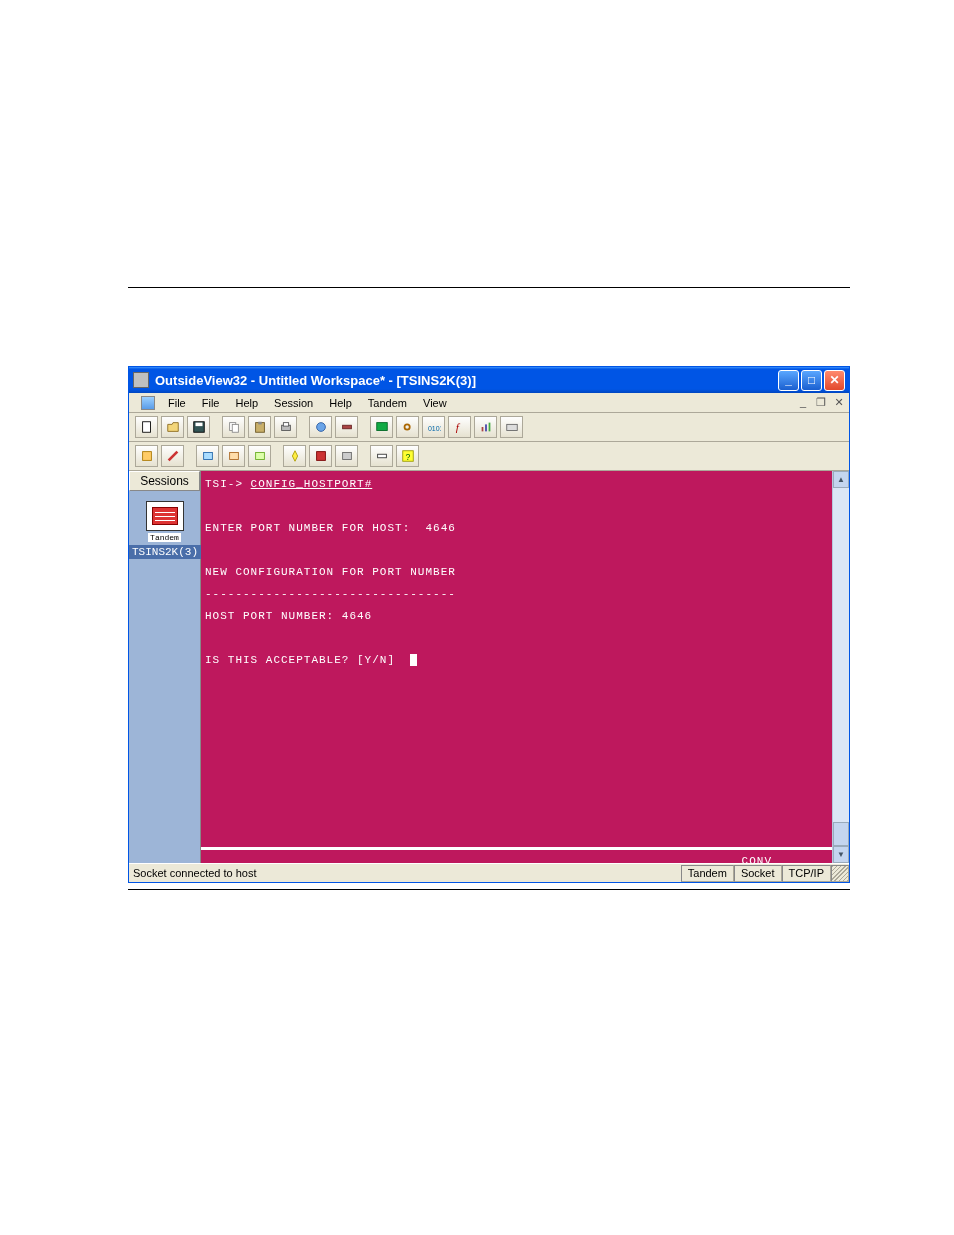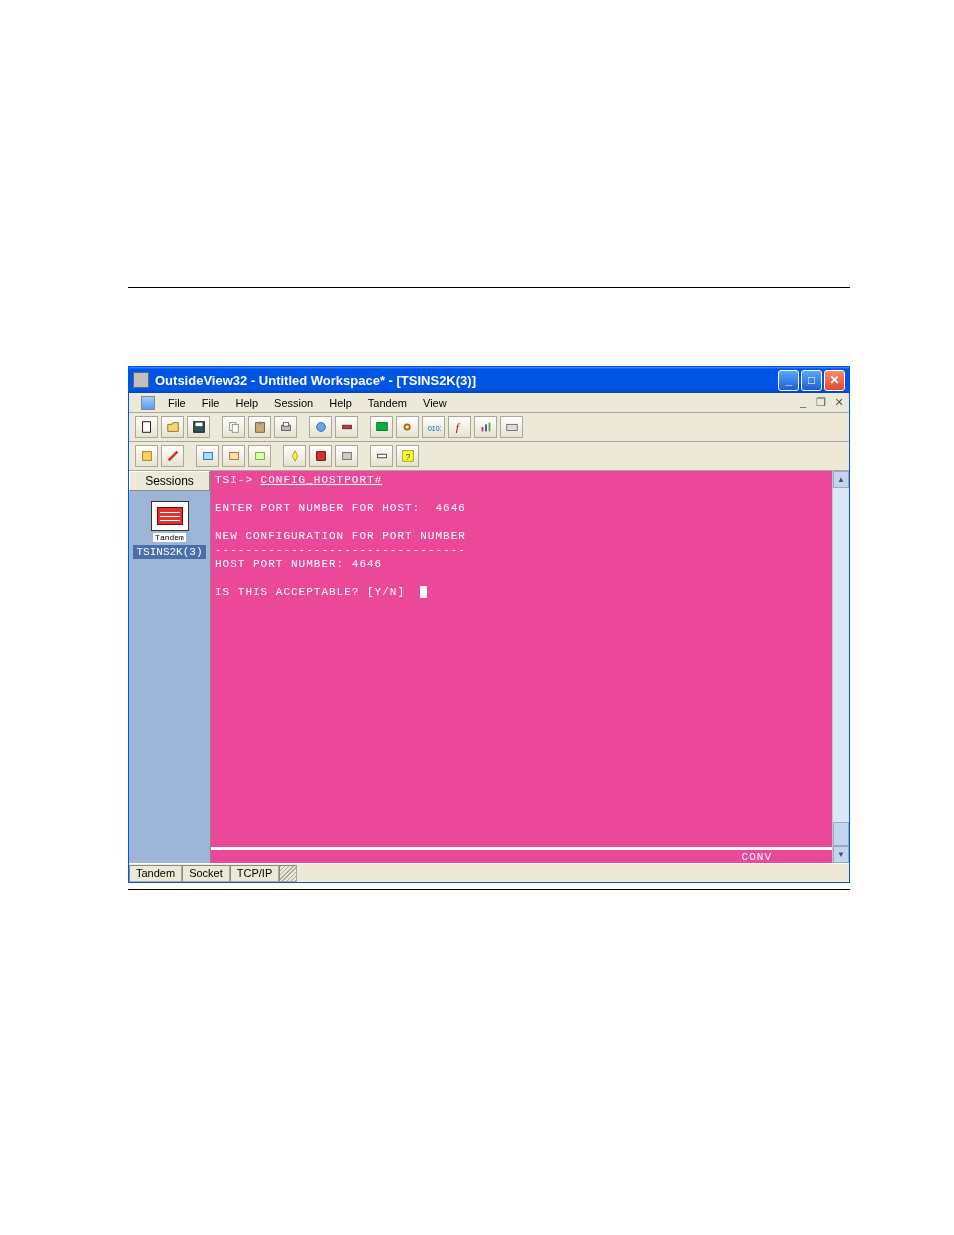--- a/index.html
+++ b/index.html
@@ -121,7 +121,7 @@
     background: #ece9d8;
   }
   .sessions-panel {
-    width: 82px;
+    width: 72px;
     background: #9db5d7;
     border-right: 1px solid #888;
     display:flex;

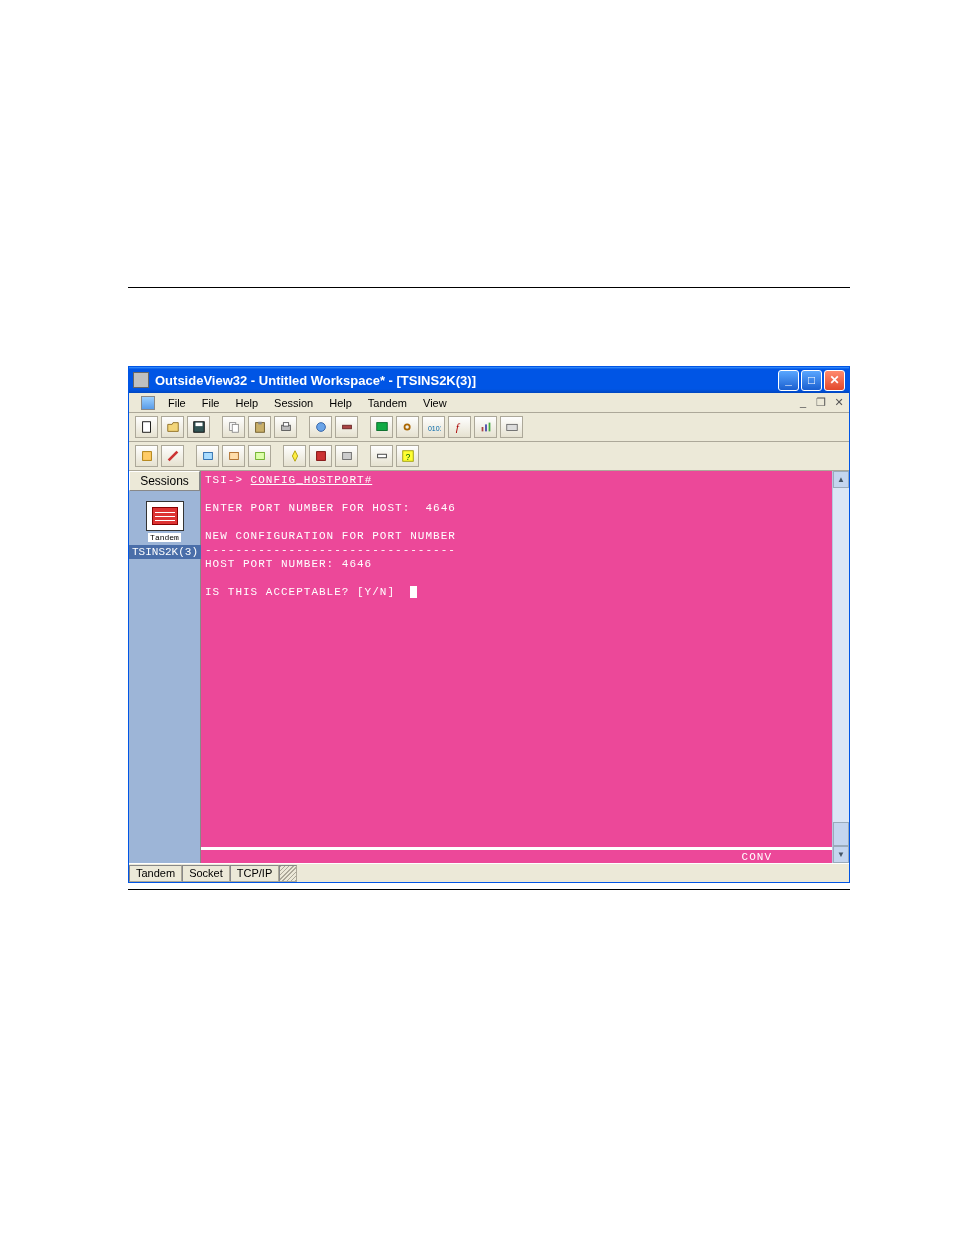--- a/index.html
+++ b/index.html
@@ -183,11 +183,11 @@
   }
   .terminal {
     flex: 1;
-    background: #ec4899;
+    background: #be185d;
     color: #fff;
     font-family: "Courier New", monospace;
     font-size: 11px;
-    line-height: 14px;
+    line-height: 22px;
     padding: 2px 4px;
     white-space: pre;
     letter-spacing: 1px;

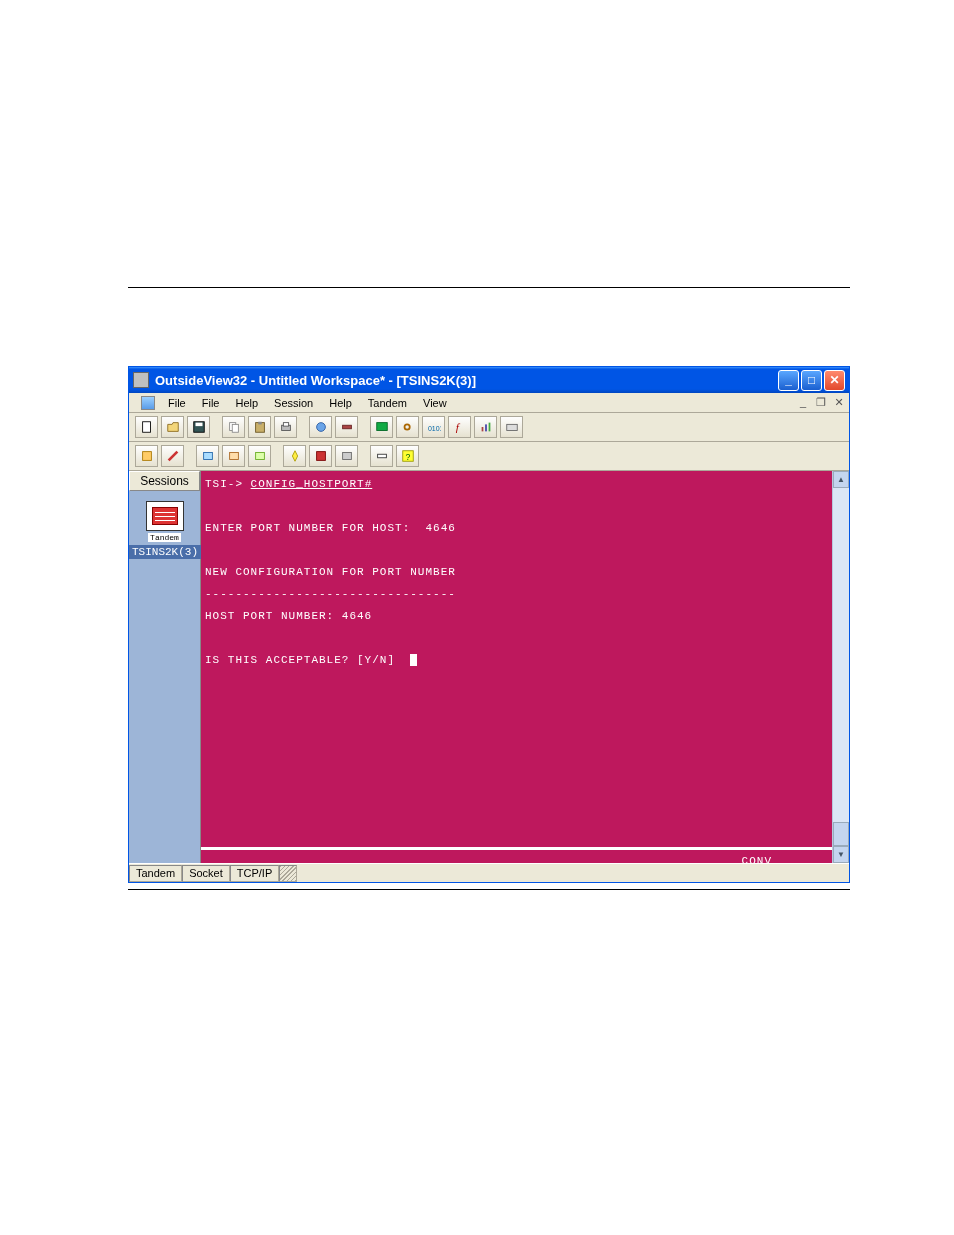--- a/index.html
+++ b/index.html
@@ -472,6 +472,7 @@
     </div>
 
     <div class="statusbar">
+      <div class="cell main">Socket connected to host</div>
       <div class="cell">Tandem</div>
       <div class="cell">Socket</div>
       <div class="cell">TCP/IP</div>

